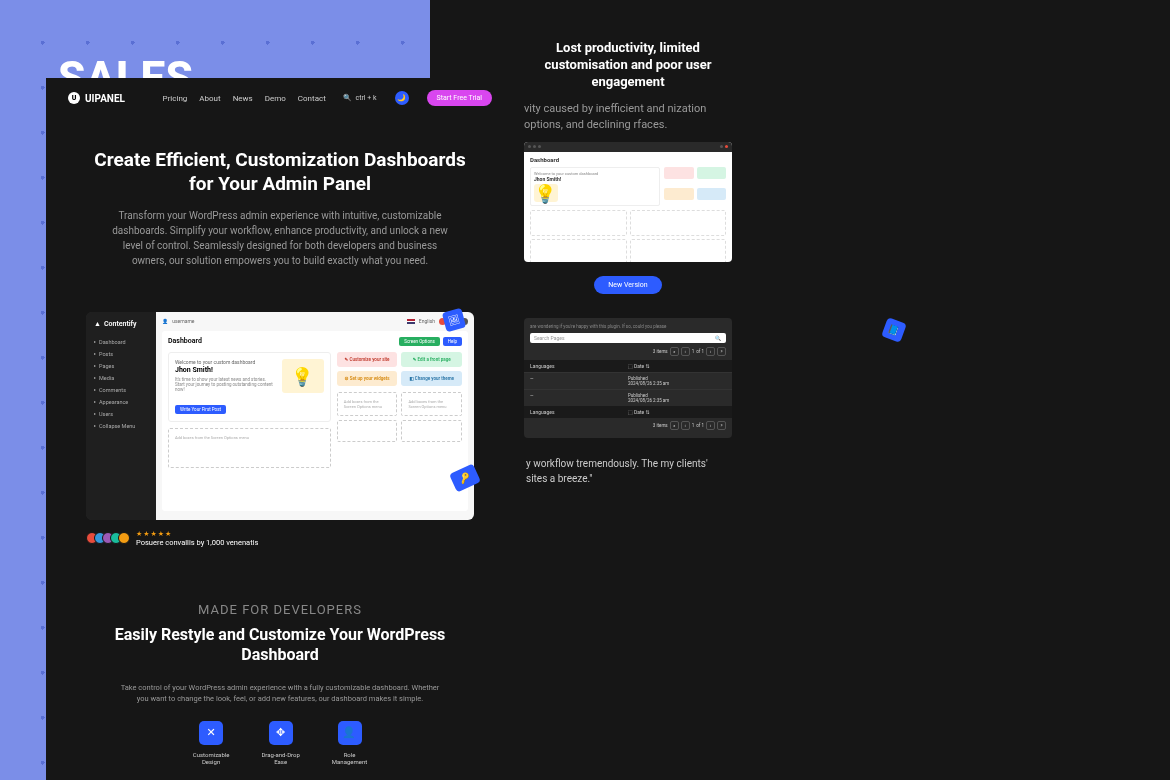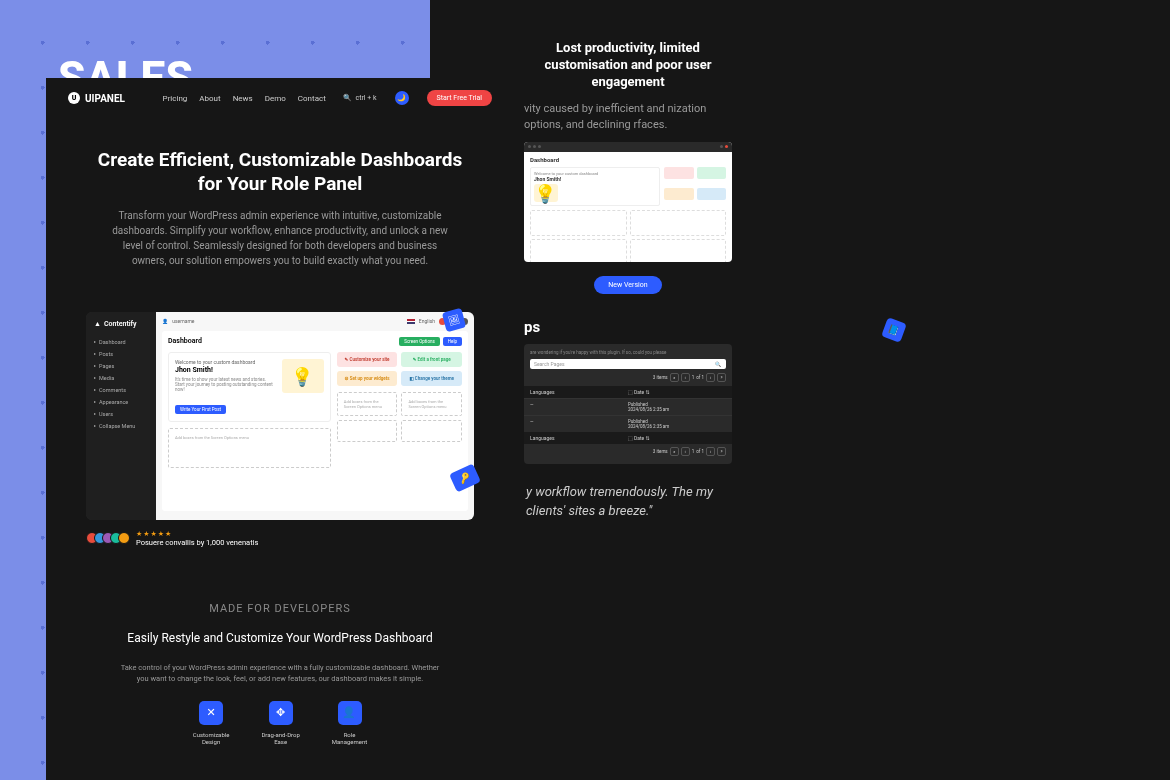--- a/index.html
+++ b/index.html
@@ -21,7 +21,7 @@
 .nav-item{cursor:pointer}
 .search-pill{display:flex;align-items:center;gap:3px;font-size:7px}
 .moon-btn{width:14px;height:14px;border-radius:50%;background:#2d5cff;display:flex;align-items:center;justify-content:center}
-.cta-btn{background:#ef4444;color:#fff;padding:4px 10px;border-radius:10px;font-size:7px;cursor:pointer}
+.cta-btn{background:#d946ef;color:#fff;padding:4px 10px;border-radius:10px;font-size:7px;cursor:pointer}
 .hero{text-align:center;padding:30px 40px 10px}
 .hero h1{color:#fff;font-size:19px;font-weight:700;line-height:1.25;margin-bottom:12px}
 .hero p{color:#999;font-size:10px;line-height:1.5;max-width:350px;margin:0 auto 14px}

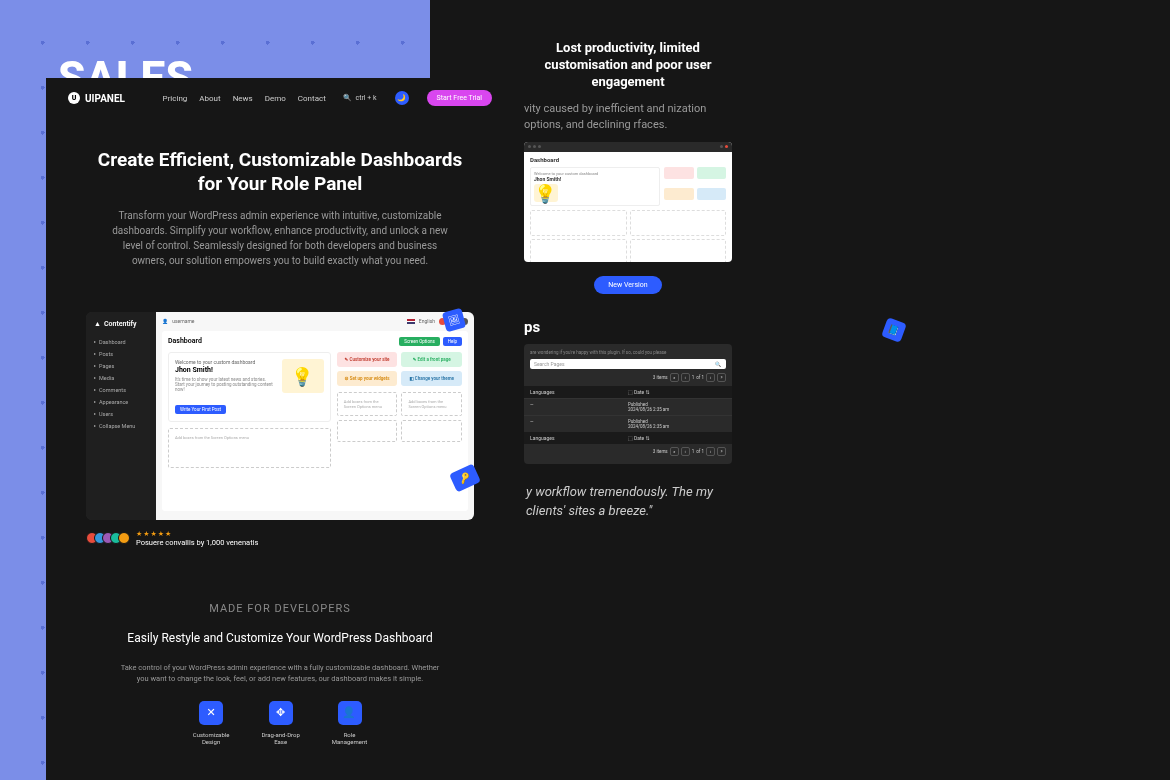--- a/index.html
+++ b/index.html
@@ -171,7 +171,7 @@
   </div>
 
   <div class="hero">
-    <h1>Create Efficient, Customizable Dashboards for Your Role Panel</h1>
+    <h1>Create Efficient, Customization Dashboards for Your Admin Panel</h1>
     <p>Transform your WordPress admin experience with intuitive, customizable dashboards. Simplify your workflow, enhance productivity, and unlock a new level of control. Seamlessly designed for both developers and business owners, our solution empowers you to build exactly what you need.</p>
   </div>
 

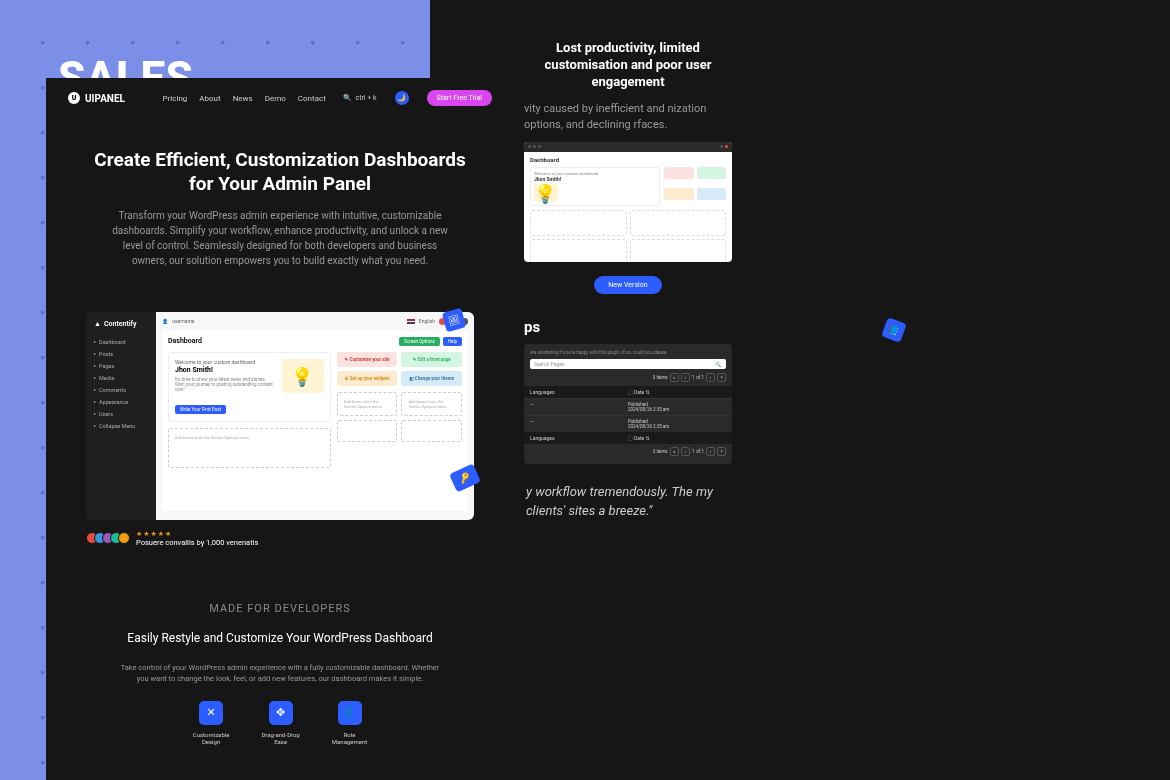--- a/index.html
+++ b/index.html
@@ -313,7 +313,6 @@
     </div>
     <div class="pb-btn">New Version</div>
 
-    <div class="pb-heading2">ps</div>
 
     <div class="pb-table">
       <div style="font-size:4.5px;padding:0 6px 4px;color:#888">are wondering if you're happy with this plugin. If so, could you please</div>

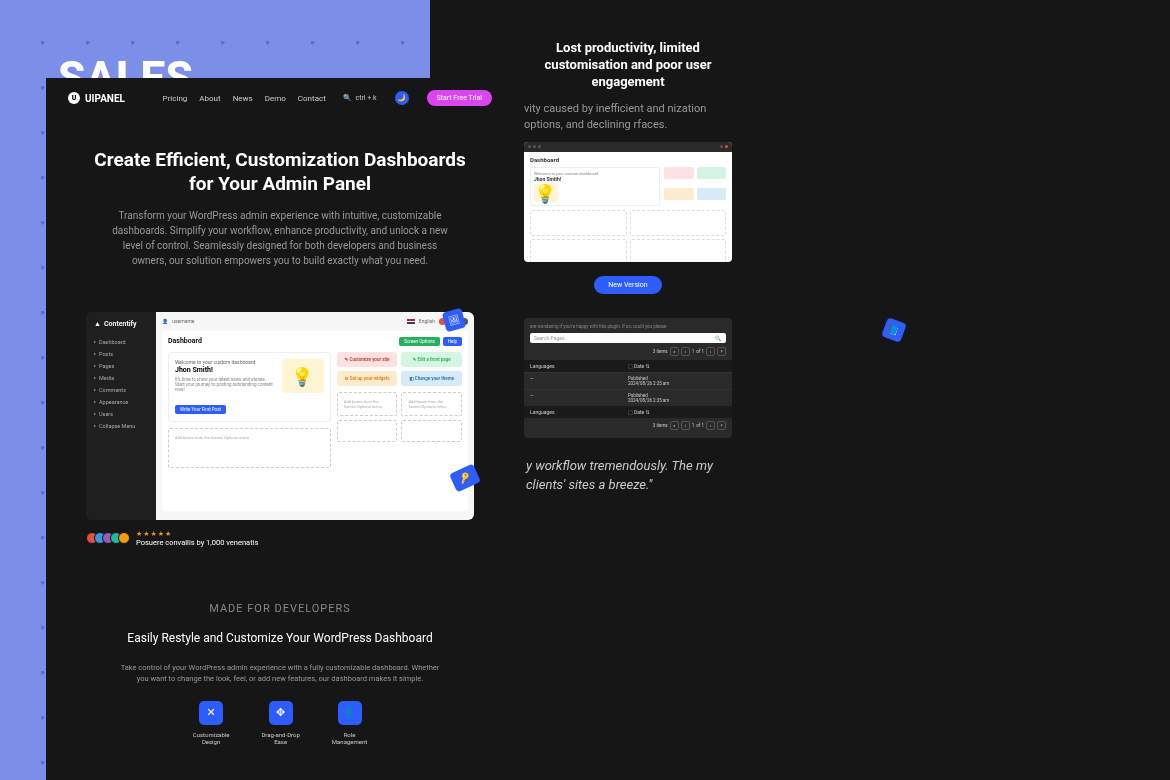--- a/index.html
+++ b/index.html
@@ -97,7 +97,7 @@
 .pb-pg{border:1px solid #555;border-radius:2px;width:9px;height:9px;display:flex;align-items:center;justify-content:center}
 .pb-th{background:#1a1a1a;display:grid;grid-template-columns:1fr 1fr;padding:3px 6px;font-size:5px}
 .pb-tr{display:grid;grid-template-columns:1fr 1fr;padding:3px 6px;font-size:4.5px;border-top:1px solid #333}
-.pb-quote{font-size:13px;color:#ccc;line-height:1.5;padding:0 10px;font-style:italic}
+.pb-quote{font-size:10px;color:#ccc;line-height:1.5;padding:0 10px;}
 .diag-line{position:absolute;left:430px;top:0;width:100px;height:780px;background:linear-gradient(100deg,#7b8ee8 40%,#161616 40%);z-index:0}
 .float-icon{position:absolute;width:20px;height:20px;background:#2d5cff;border-radius:4px;transform:rotate(-15deg);z-index:4;display:flex;align-items:center;justify-content:center;color:#fff;font-size:9px}
 </style>

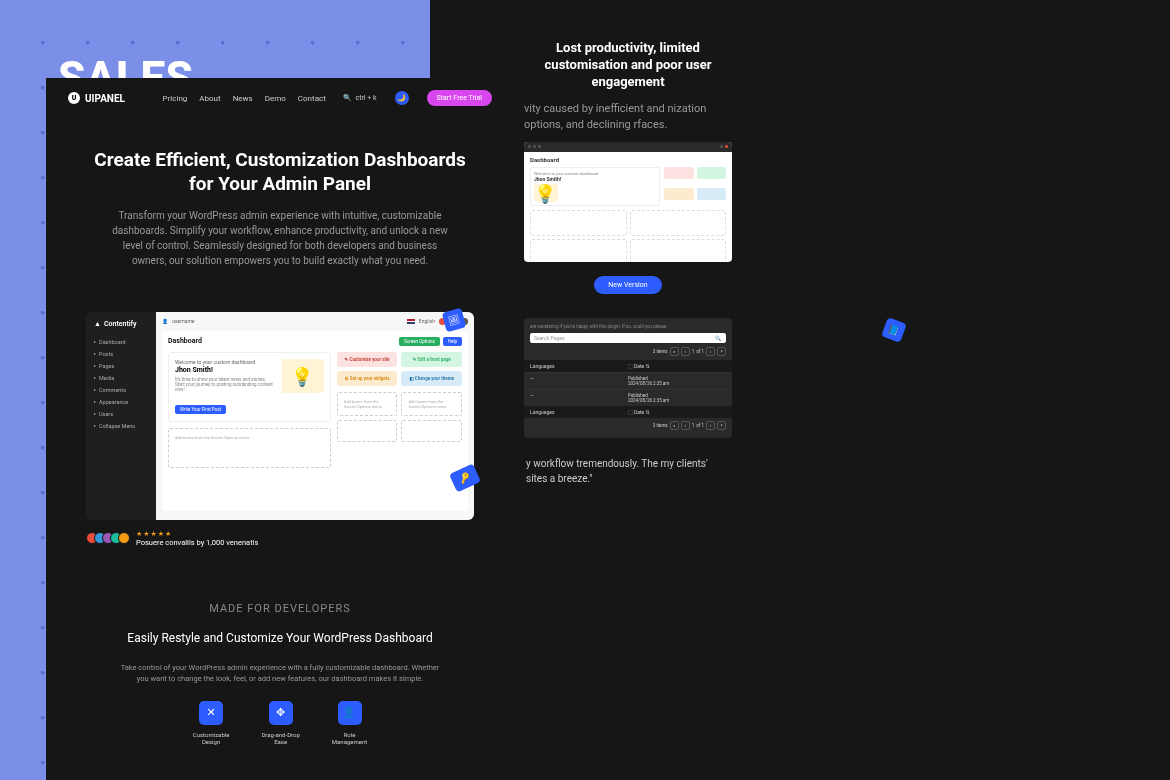--- a/index.html
+++ b/index.html
@@ -68,7 +68,7 @@
 .stars{color:#f39c12;font-size:7px;letter-spacing:1px}
 .proof-text{color:#fff;font-size:7.5px}
 .section2{text-align:center;margin-top:55px;padding:0 40px}
-.eyebrow{color:#888;font-size:11px;letter-spacing:1px;margin-bottom:16px}
+.eyebrow{color:#888;font-size:13px;letter-spacing:1px;margin-bottom:8px}
 .section2 h2{color:#fff;font-size:12px;font-weight:400;line-height:1.3;margin-bottom:10px}
 .section2 p{color:#999;font-size:7.5px;line-height:1.5;max-width:320px;margin:16px auto 16px}
 .feat-icons{display:flex;justify-content:center;gap:32px}

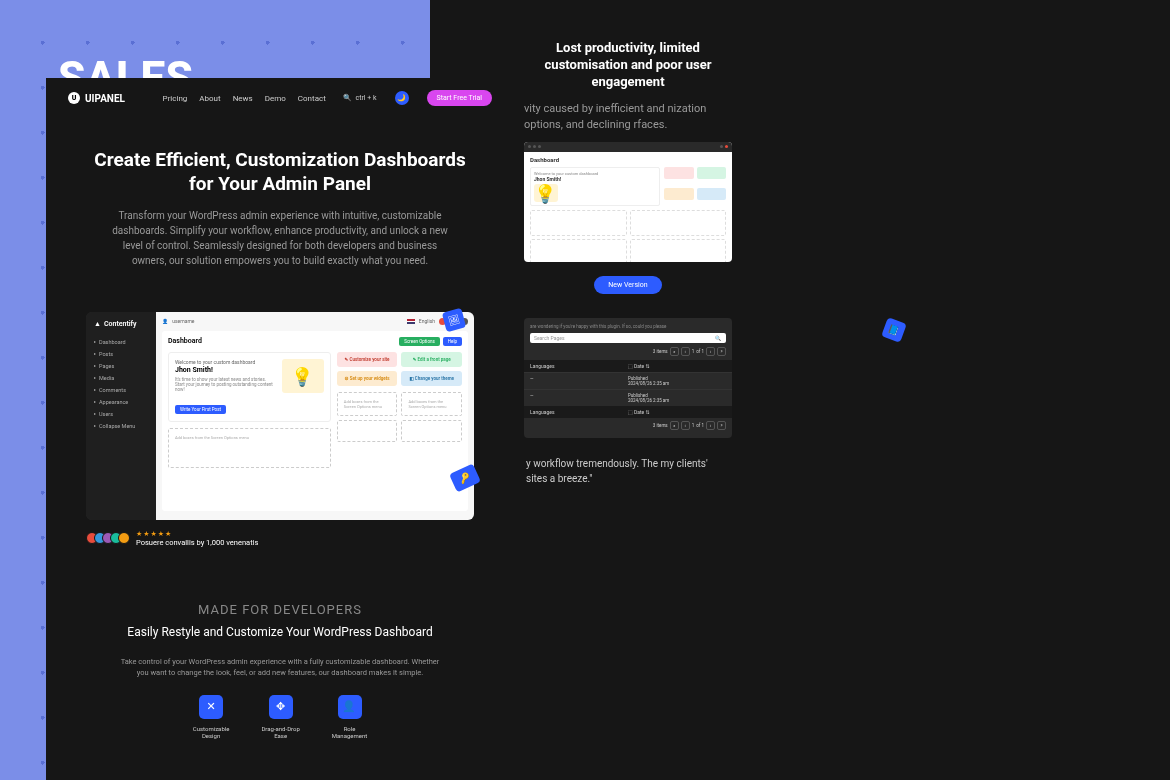--- a/index.html
+++ b/index.html
@@ -69,7 +69,7 @@
 .proof-text{color:#fff;font-size:7.5px}
 .section2{text-align:center;margin-top:55px;padding:0 40px}
 .eyebrow{color:#888;font-size:13px;letter-spacing:1px;margin-bottom:8px}
-.section2 h2{color:#fff;font-size:12px;font-weight:400;line-height:1.3;margin-bottom:10px}
+.section2 h2{color:#fff;font-size:16px;font-weight:700;line-height:1.3;margin-bottom:10px}
 .section2 p{color:#999;font-size:7.5px;line-height:1.5;max-width:320px;margin:16px auto 16px}
 .feat-icons{display:flex;justify-content:center;gap:32px}
 .fi{text-align:center}

